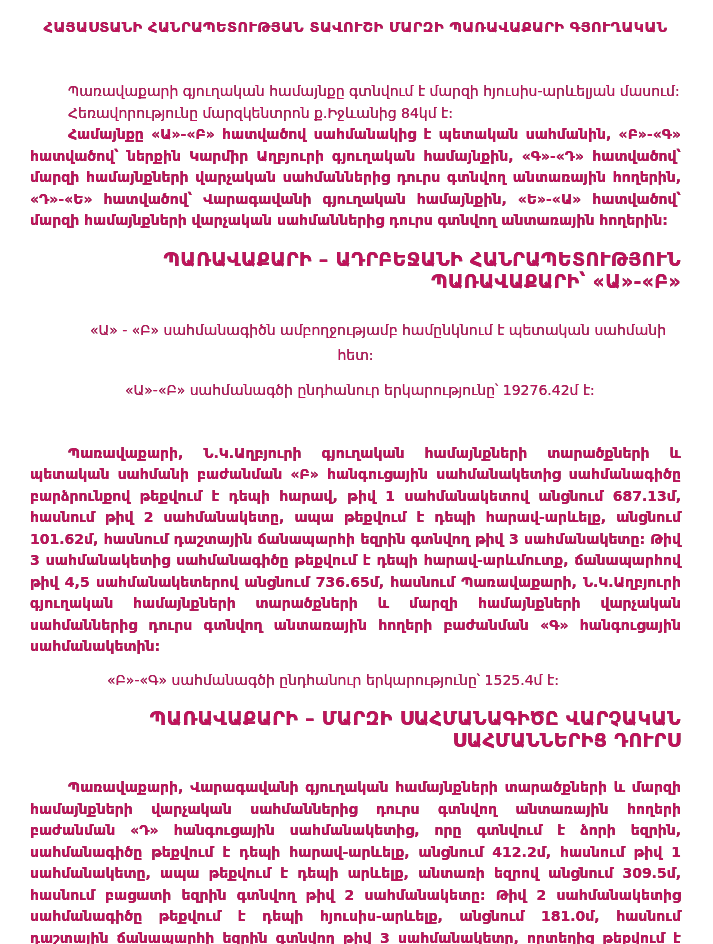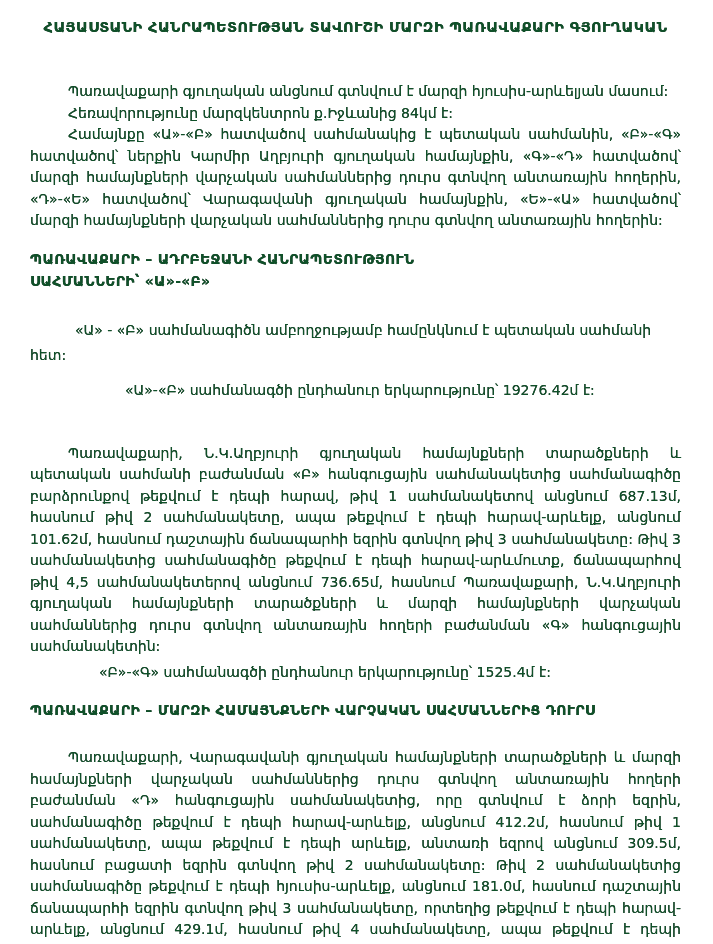--- a/index.html
+++ b/index.html
@@ -17,7 +17,7 @@
     box-sizing: border-box;
     padding: 14px 32px 0 30px;
     font-family: "DejaVu Sans", sans-serif;
-    color: #14532d;
+    color: #be185d;
     filter: contrast(1.05);
     text-shadow: 0 0 0.45px rgba(20,20,20,0.85);
   }

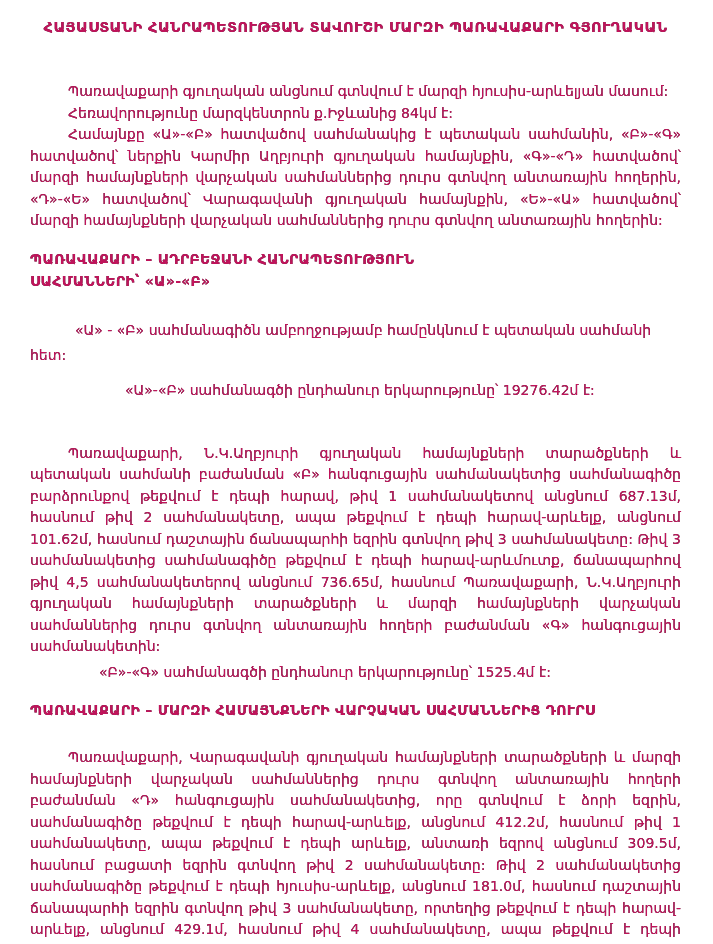--- a/index.html
+++ b/index.html
@@ -80,7 +80,7 @@
 
   <div class="body-text">
 
-    <p class="single-line">Պառավաքարի գյուղական անցնում գտնվում է մարզի հյուսիս-արևելյան մասում:</p>
+    <p class="single-line">Պառավաքարի գյուղական համայնքը գտնվում է մարզի հյուսիս-արևելյան մասում:</p>
     <p class="single-line">Հեռավորությունը մարզկենտրոն ք.Իջևանից 84կմ է:</p>
     <p class="para">Համայնքը «Ա»-«Բ» հատվածով սահմանակից է պետական սահմանին, «Բ»-«Գ» հատվածով՝ ներքին Կարմիր Աղբյուրի գյուղական համայնքին, «Գ»-«Դ» հատվածով՝ մարզի համայնքների վարչական սահմաններից դուրս գտնվող անտառային հողերին, «Դ»-«Ե» հատվածով՝ Վարագավանի գյուղական համայնքին, «Ե»-«Ա» հատվածով՝ մարզի համայնքների վարչական սահմաններից դուրս գտնվող անտառային հողերին:</p>
 

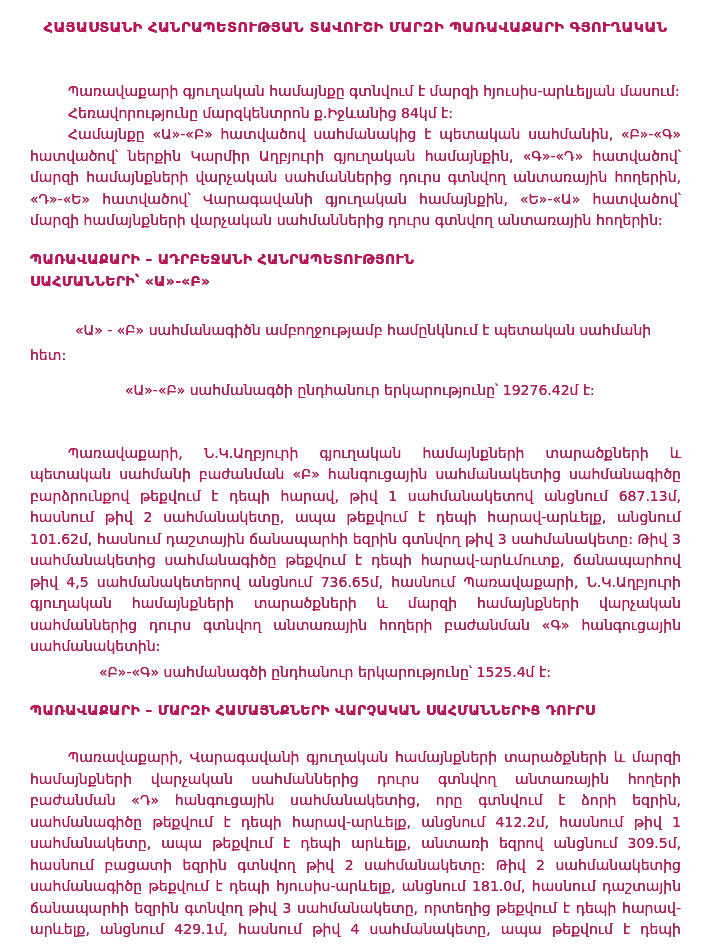--- a/index.html
+++ b/index.html
@@ -37,6 +37,7 @@
     margin: 0;
     text-align: justify;
     text-indent: 38px;
+    font-weight: bold;
   }
   .single-line {
     margin: 0;

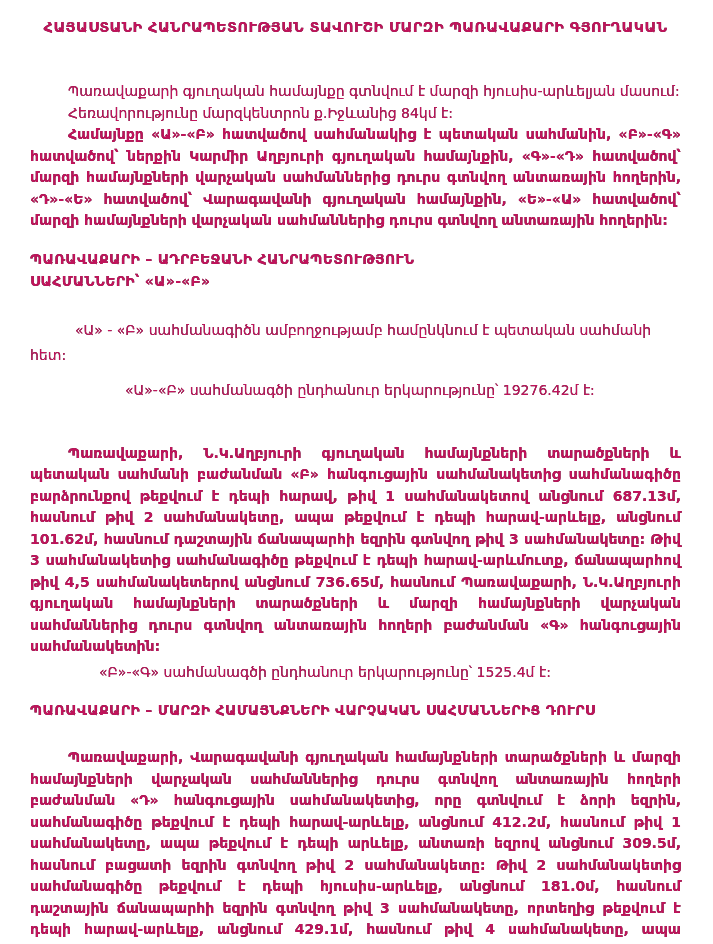--- a/index.html
+++ b/index.html
@@ -45,9 +45,9 @@
     white-space: nowrap;
   }
   .section-heading {
-    text-align: left;
+    text-align: right;
     font-weight: 700;
-    font-size: 14px;
+    font-size: 19px;
     line-height: 22px;
     letter-spacing: 0.3px;
     margin-top: 16px;

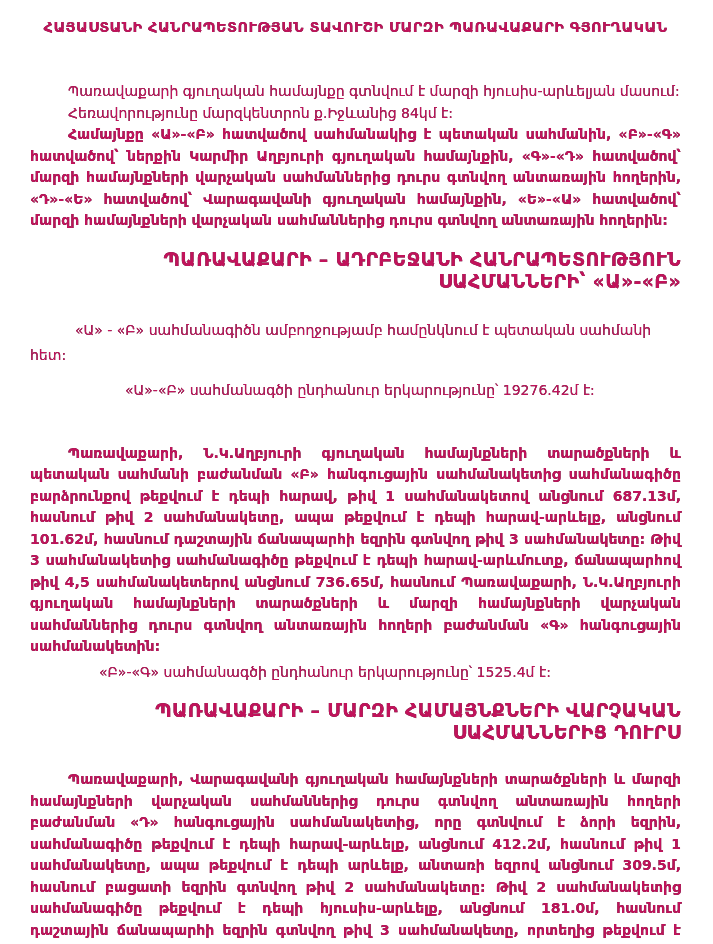--- a/index.html
+++ b/index.html
@@ -87,7 +87,7 @@
 
     <div class="section-heading">
       <div>ՊԱՌԱՎԱՔԱՐԻ – ԱԴՐԲԵՋԱՆԻ ՀԱՆՐԱՊԵՏՈՒԹՅՈՒՆ</div>
-      <div>ՍԱՀՄԱՆՆԵՐԻ՝ «Ա»-«Բ»</div>
+      <div>ՊԱՌԱՎԱՔԱՐԻ՝ «Ա»-«Բ»</div>
     </div>
     <p class="statement-line">«Ա» - «Բ» սահմանագիծն ամբողջությամբ համընկնում է պետական սահմանի հետ:</p>
     <p class="length-line">«Ա»-«Բ»  սահմանագծի ընդհանուր երկարությունը՝ 19276.42մ է:</p>

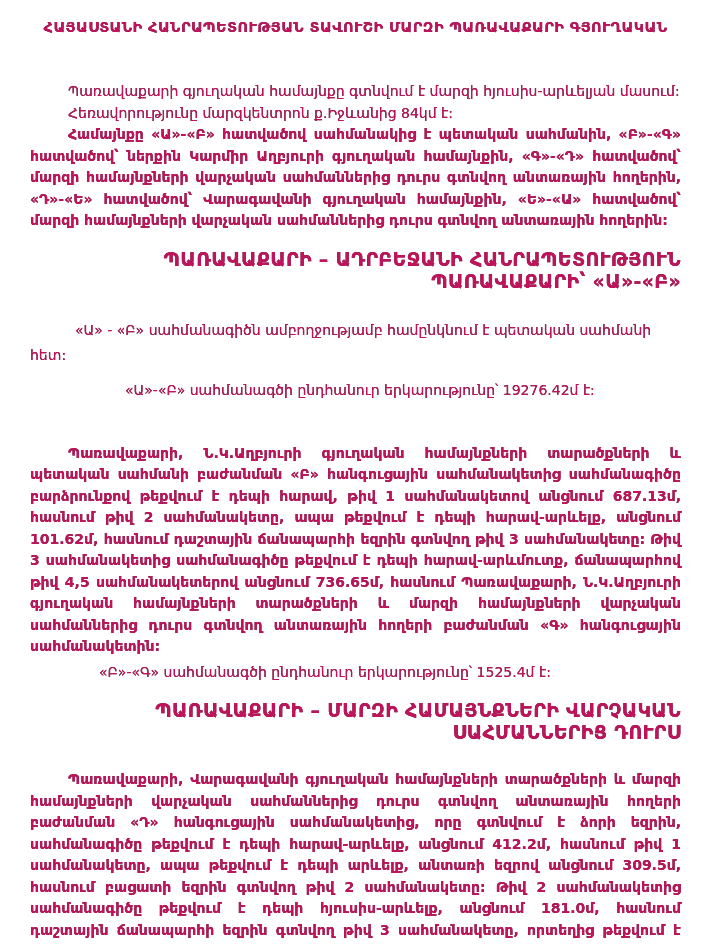--- a/index.html
+++ b/index.html
@@ -57,6 +57,7 @@
     margin: 0;
     text-indent: 45px;
     line-height: 25px;
+    text-align: center;
   }
   .length-line {
     margin: 10px;

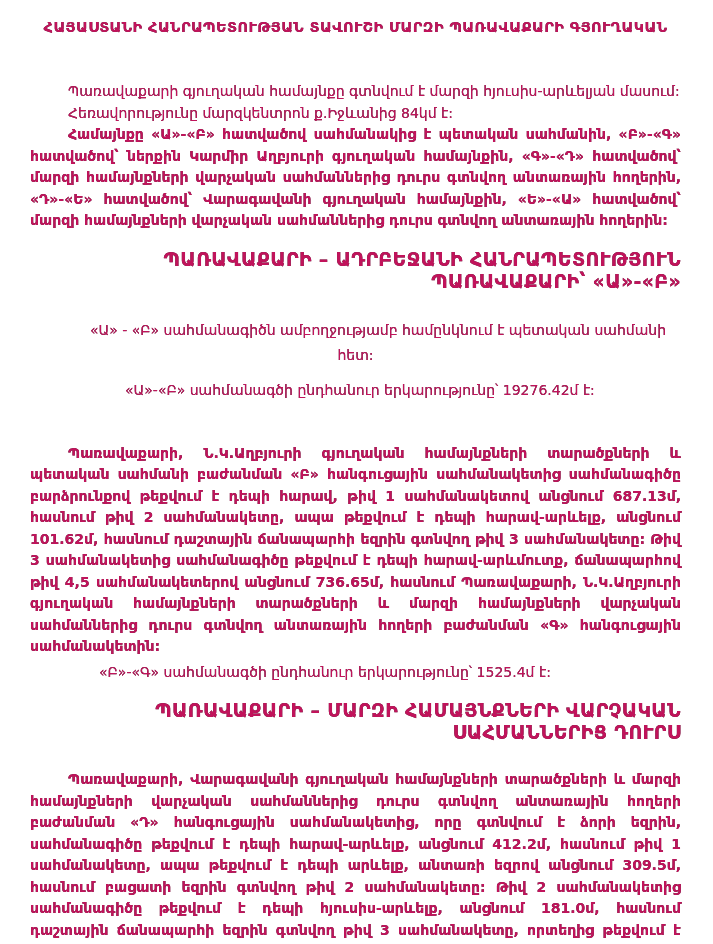--- a/index.html
+++ b/index.html
@@ -65,7 +65,7 @@
     line-height: 25px;
   }
   .length-line-tight {
-    margin: 4px;
+    margin: 12px;
     text-indent: 65px;
     line-height: 21.5px;
   }

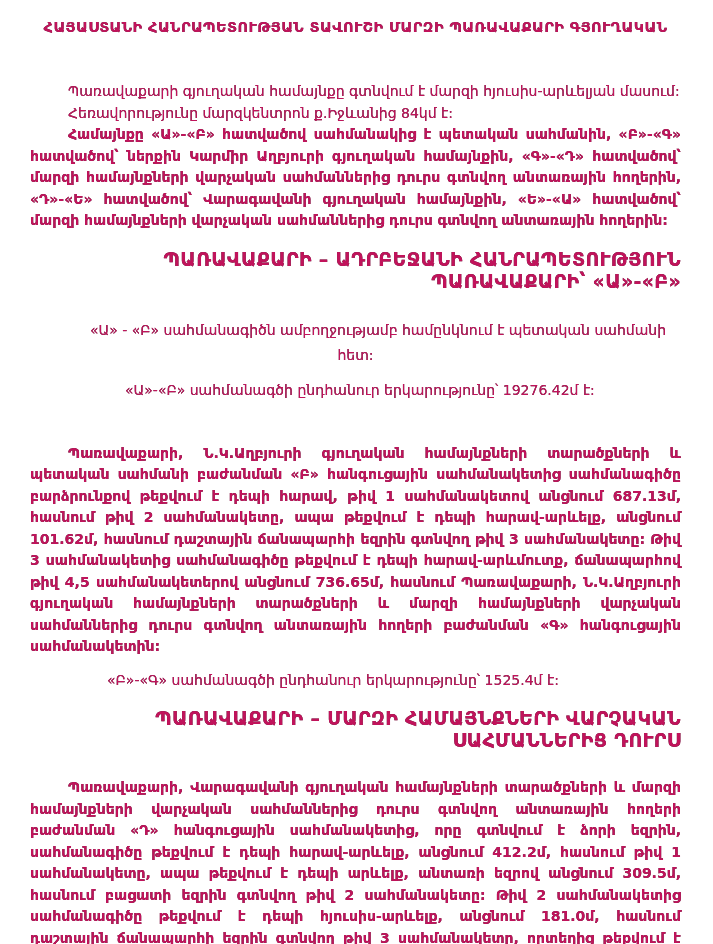--- a/index.html
+++ b/index.html
@@ -99,7 +99,7 @@
     <p class="length-line-tight">«Բ»-«Գ» սահմանագծի ընդհանուր երկարությունը՝ 1525.4մ է:</p>
 
     <div class="section-heading">
-      <div>ՊԱՌԱՎԱՔԱՐԻ – ՄԱՐԶԻ ՀԱՄԱՅՆՔՆԵՐԻ ՎԱՐՉԱԿԱՆ ՍԱՀՄԱՆՆԵՐԻՑ ԴՈՒՐՍ</div>
+      <div>ՊԱՌԱՎԱՔԱՐԻ – ՄԱՐԶԻ ՍԱՀՄԱՆԱԳԻԾԸ ՎԱՐՉԱԿԱՆ ՍԱՀՄԱՆՆԵՐԻՑ ԴՈՒՐՍ</div>
     </div>
     <p class="para">Պառավաքարի, Վարագավանի գյուղական համայնքների տարածքների և  մարզի համայնքների վարչական սահմաններից դուրս գտնվող անտառային հողերի բաժանման «Դ» հանգուցային սահմանակետից, որը գտնվում է ձորի եզրին, սահմանագիծը թեքվում է դեպի հարավ-արևելք, անցնում 412.2մ, հասնում թիվ 1 սահմանակետը, ապա թեքվում է դեպի արևելք, անտառի եզրով անցնում 309.5մ, հասնում բացատի եզրին գտնվող թիվ 2 սահմանակետը: Թիվ 2 սահմանակետից սահմանագիծը թեքվում է դեպի հյուսիս-արևելք, անցնում 181.0մ, հասնում դաշտային ճանապարհի եզրին գտնվող  թիվ 3 սահմանակետը, որտեղից թեքվում է դեպի հարավ-արևելք, անցնում 429.1մ, հասնում թիվ 4 սահմանակետը, ապա թեքվում է դեպի հյուսիս-արևելք, անցնում 228.5մ, հասնում ջրբաժանի հատման թիվ. 5 սահմանակետը: Թիվ 5 սահմանակետից սահմանագիծը թեքվում է դեպի արևելք, անցնում 364.7մ, հասնում թիվ 6 սահմանակետը, ապա թեքվում է դեպի հյուսիս-արևելք, անտառապատ լանջով, թիվ 7,8 սահմանակետերով անցնում</p>
     <p class="length-line-tight"></p>

